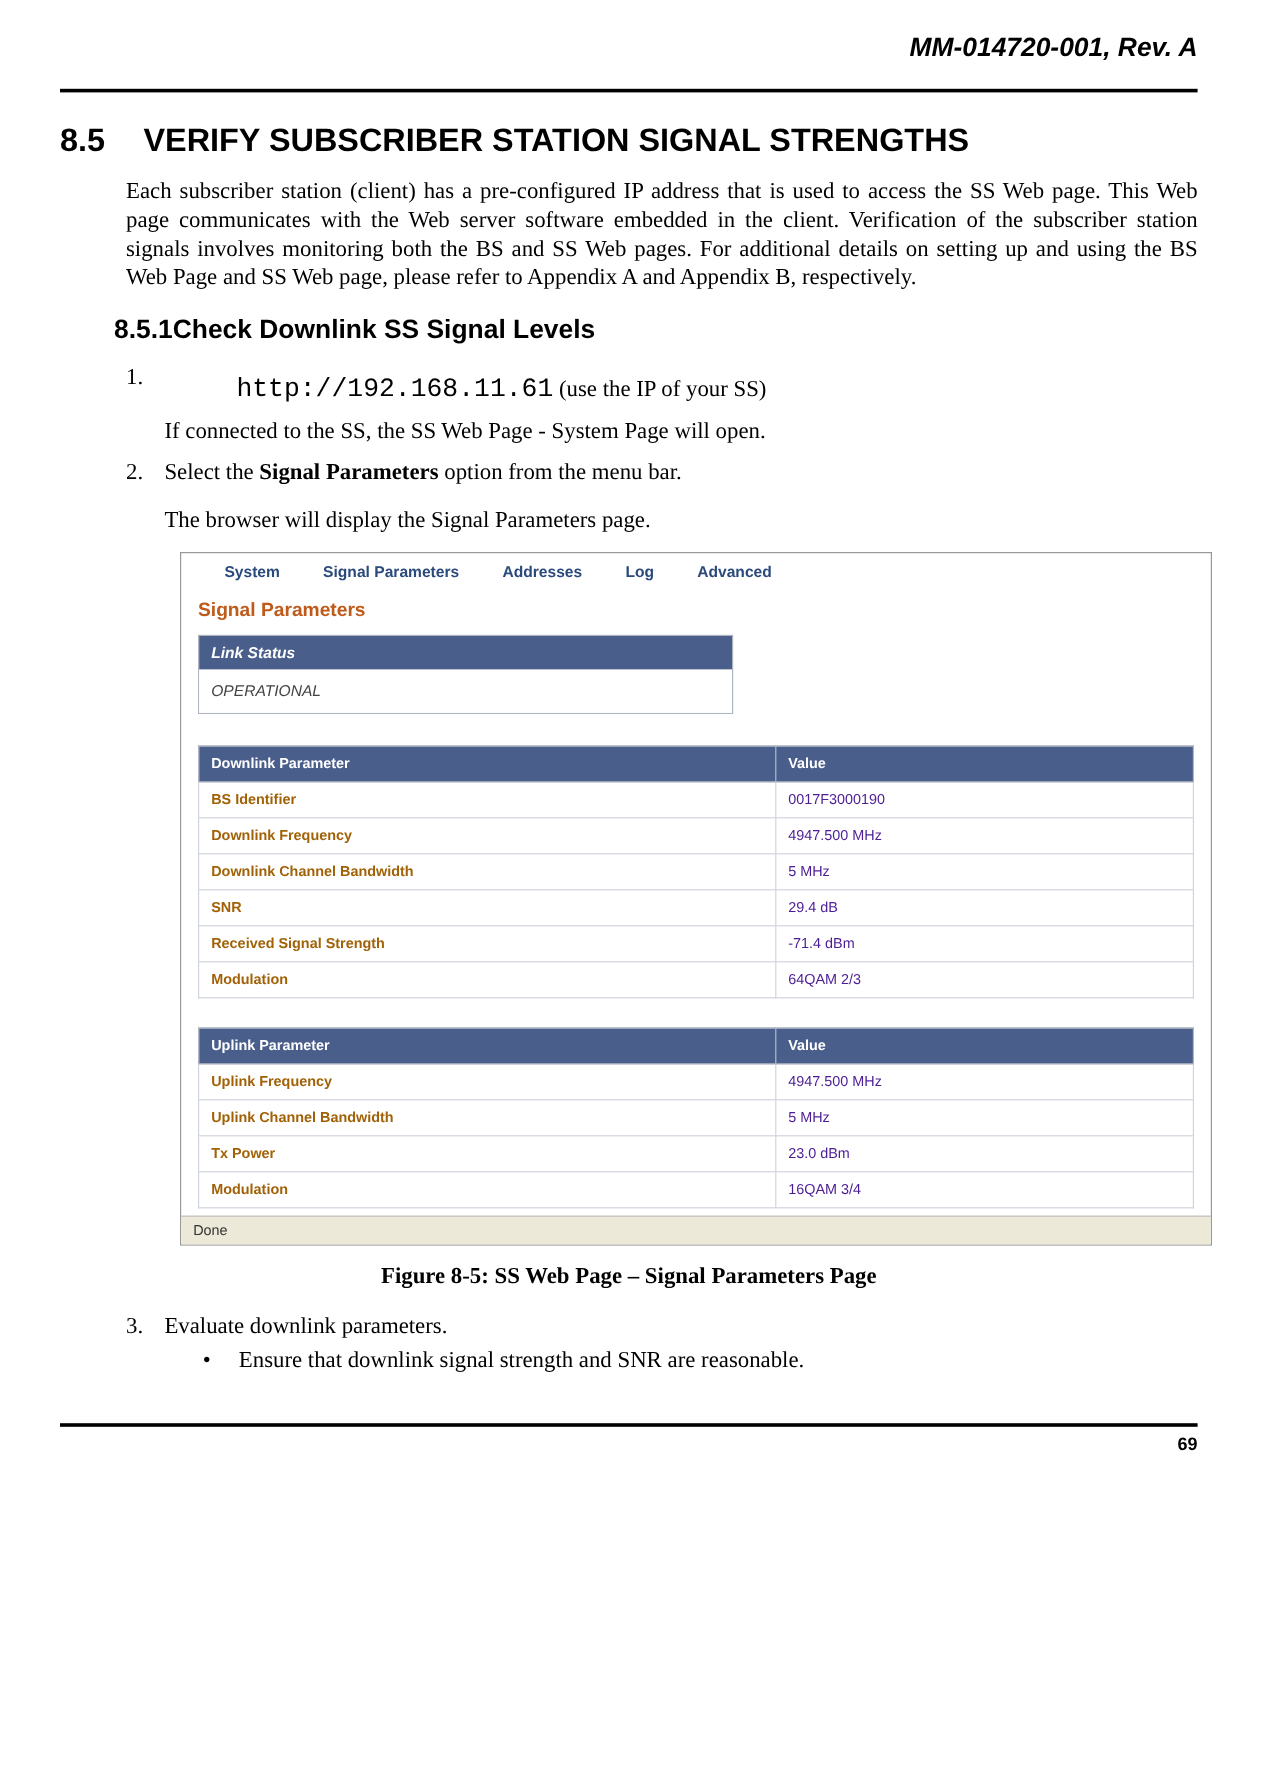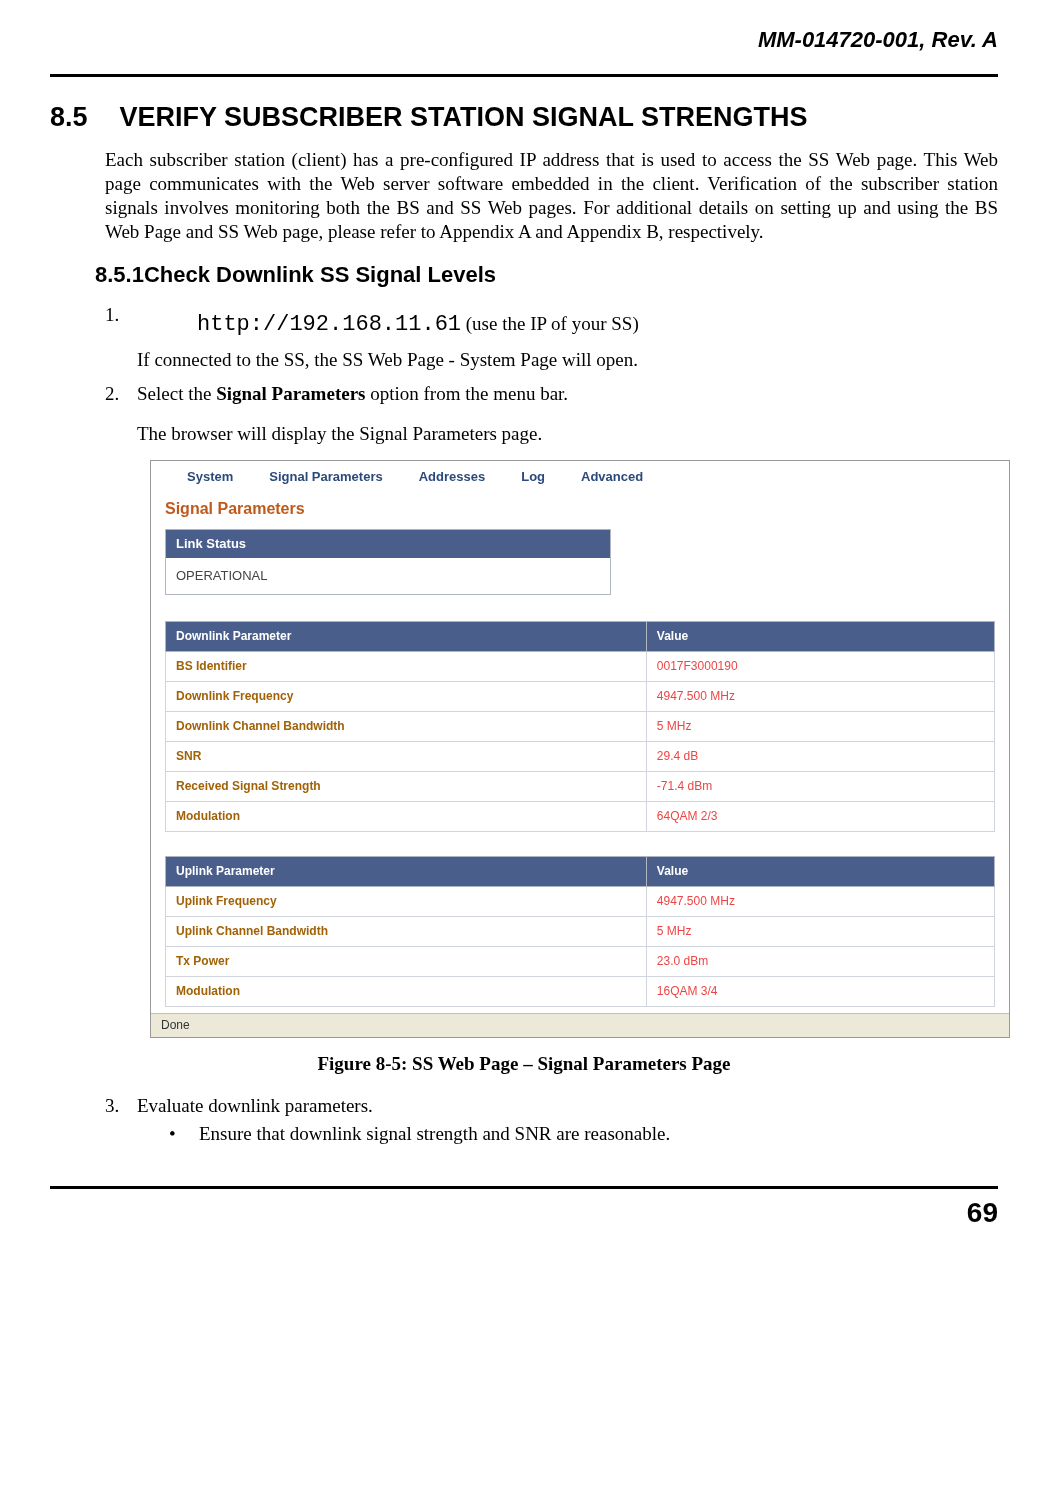--- a/index.html
+++ b/index.html
@@ -97,7 +97,7 @@
   </div>
   <div class="page-title-ss">Signal Parameters</div>
 
-  <div class="panel" style="width:52%;">
+  <div class="panel" style="width:52%;font-style:italic;">
     <div class="panel-head">Link Status</div>
     <div class="panel-body">OPERATIONAL</div>
   </div>

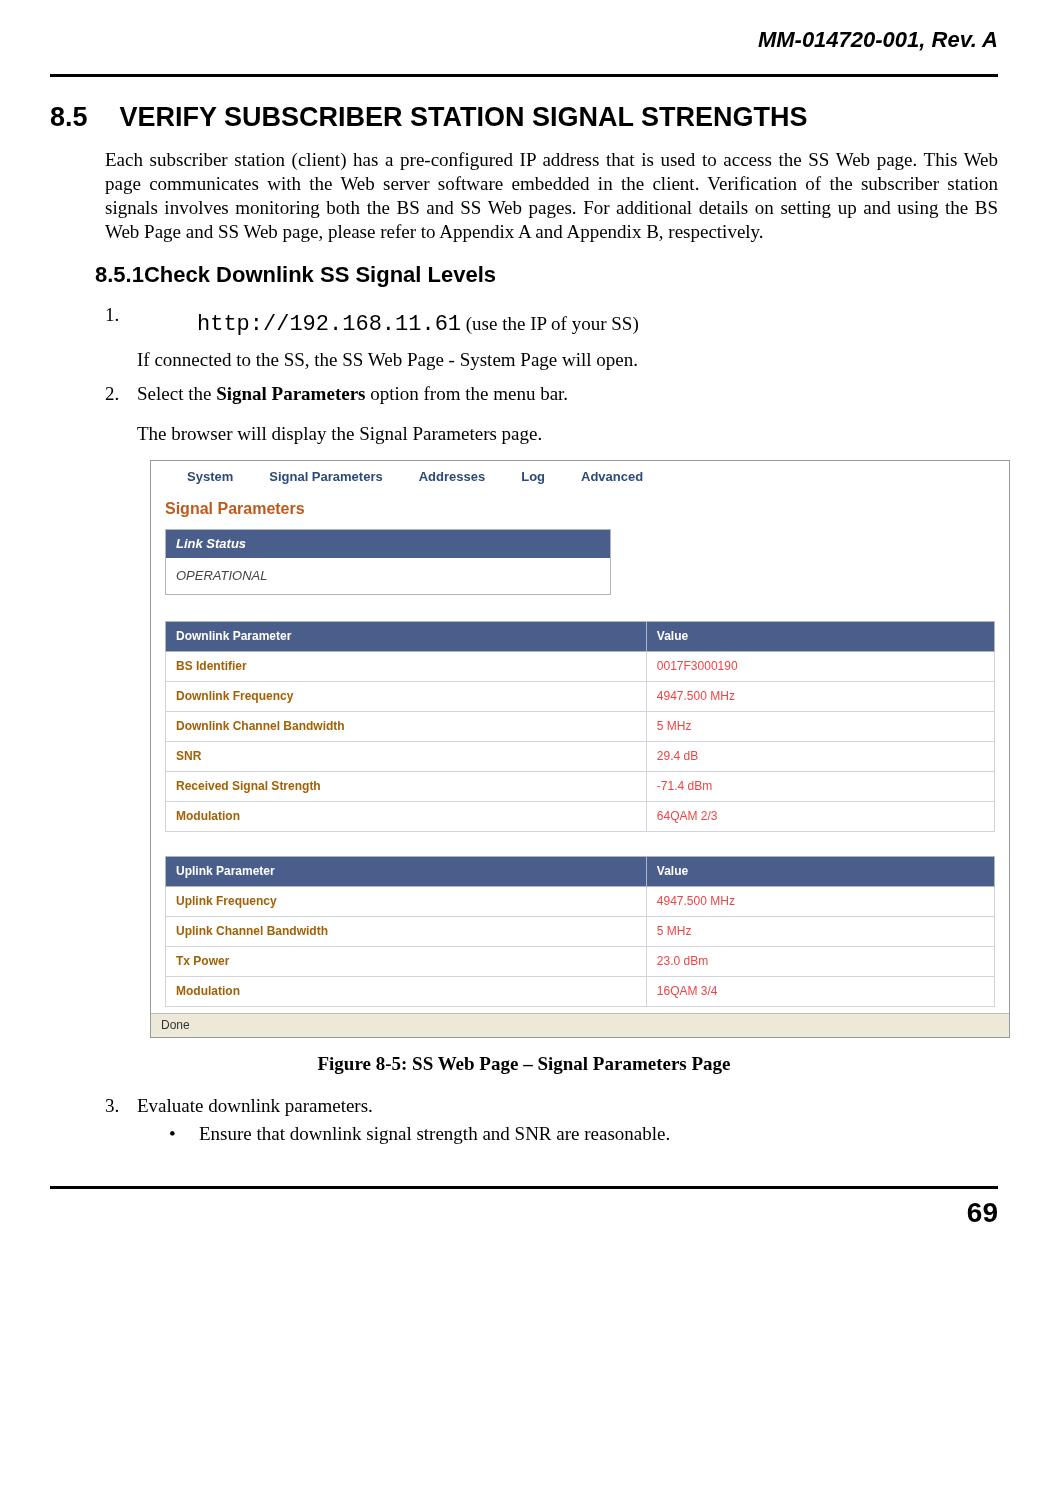--- a/index.html
+++ b/index.html
@@ -48,7 +48,7 @@
   .tbl th.val-col { width: 42%; }
   .tbl td { border: 1px solid #d0d4dc; padding: 7px 10px; background: #fff; }
   .tbl td.param-cell { font-weight: bold; color: #a16207; }
-  .tbl td.value-cell { color: #ef4444; }
+  .tbl td.value-cell { color: #4c1d95; }
   .status-bar { background: #ece9d8; border-top: 1px solid #c0c0c0; padding: 4px 10px; font-size: 12px; color: #333; font-family: Tahoma, Arial, sans-serif; }
   .doc-footer { border-top: 3px solid #000; margin-top: 36px; padding-top: 6px; text-align: right; font-weight: bold; font-family: Arial, Helvetica, sans-serif; font-size: 28px; }
 </style>

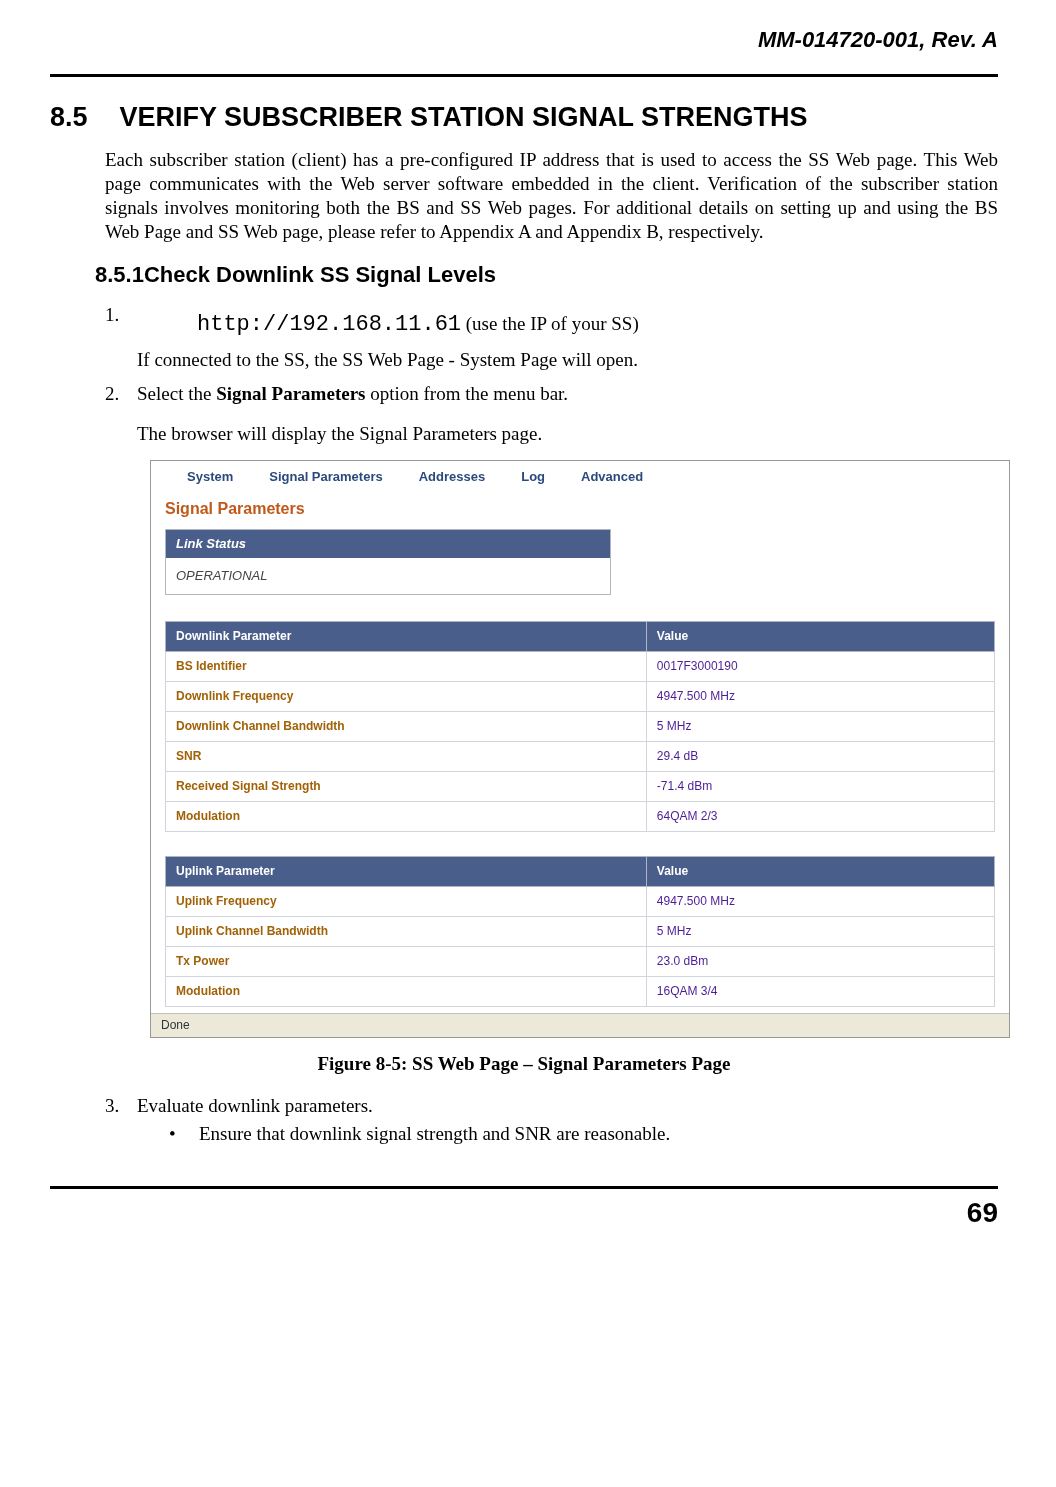--- a/index.html
+++ b/index.html
@@ -50,7 +50,7 @@
   .tbl td.param-cell { font-weight: bold; color: #a16207; }
   .tbl td.value-cell { color: #4c1d95; }
   .status-bar { background: #ece9d8; border-top: 1px solid #c0c0c0; padding: 4px 10px; font-size: 12px; color: #333; font-family: Tahoma, Arial, sans-serif; }
-  .doc-footer { border-top: 3px solid #000; margin-top: 36px; padding-top: 6px; text-align: right; font-weight: bold; font-family: Arial, Helvetica, sans-serif; font-size: 28px; }
+  .doc-footer { border-top: 3px solid #000; margin-top: 36px; padding-top: 6px; text-align: right; font-weight: bold; font-family: Arial, Helvetica, sans-serif; font-size: 15px; }
 </style>
 </head>
 <body>

